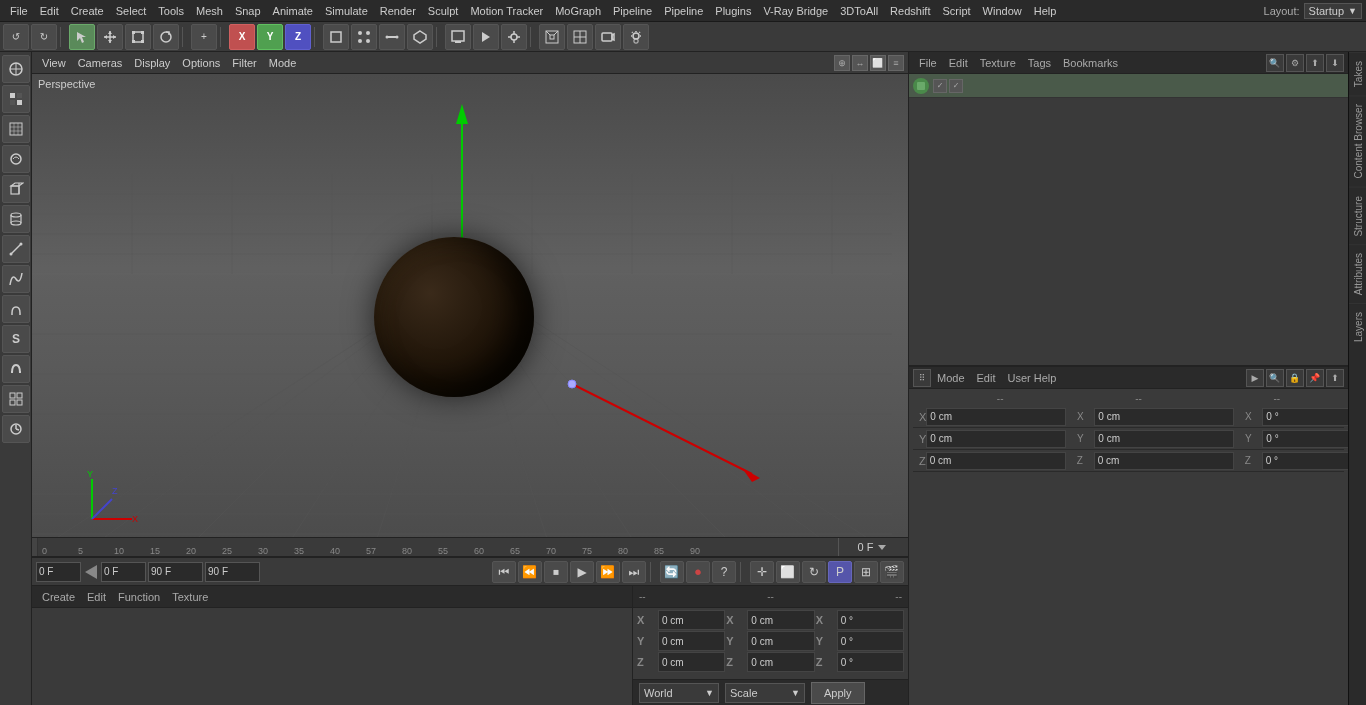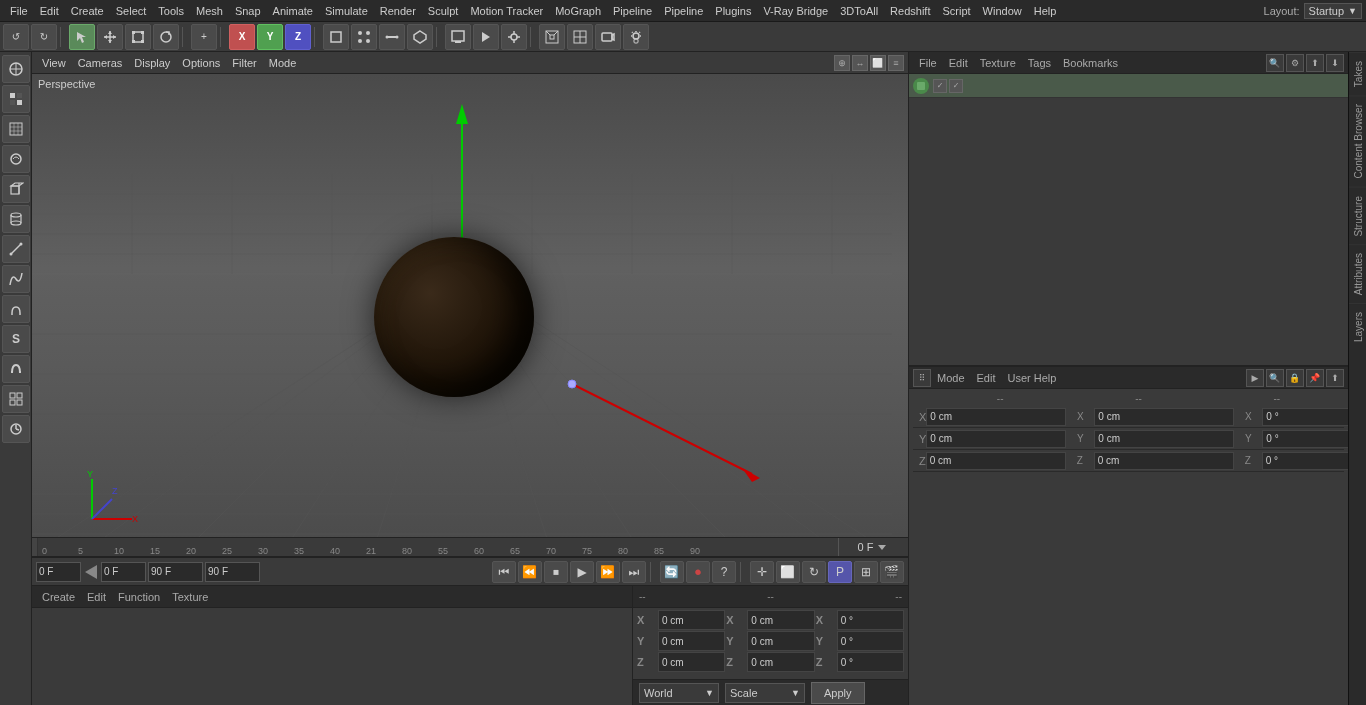--- a/index.html
+++ b/index.html
@@ -932,7 +932,7 @@
           <span class="tick-label">30</span>
           <span class="tick-label">35</span>
           <span class="tick-label">40</span>
-          <span class="tick-label">21</span>
+          <span class="tick-label">57</span>
           <span class="tick-label">80</span>
           <span class="tick-label">55</span>
           <span class="tick-label">60</span>

